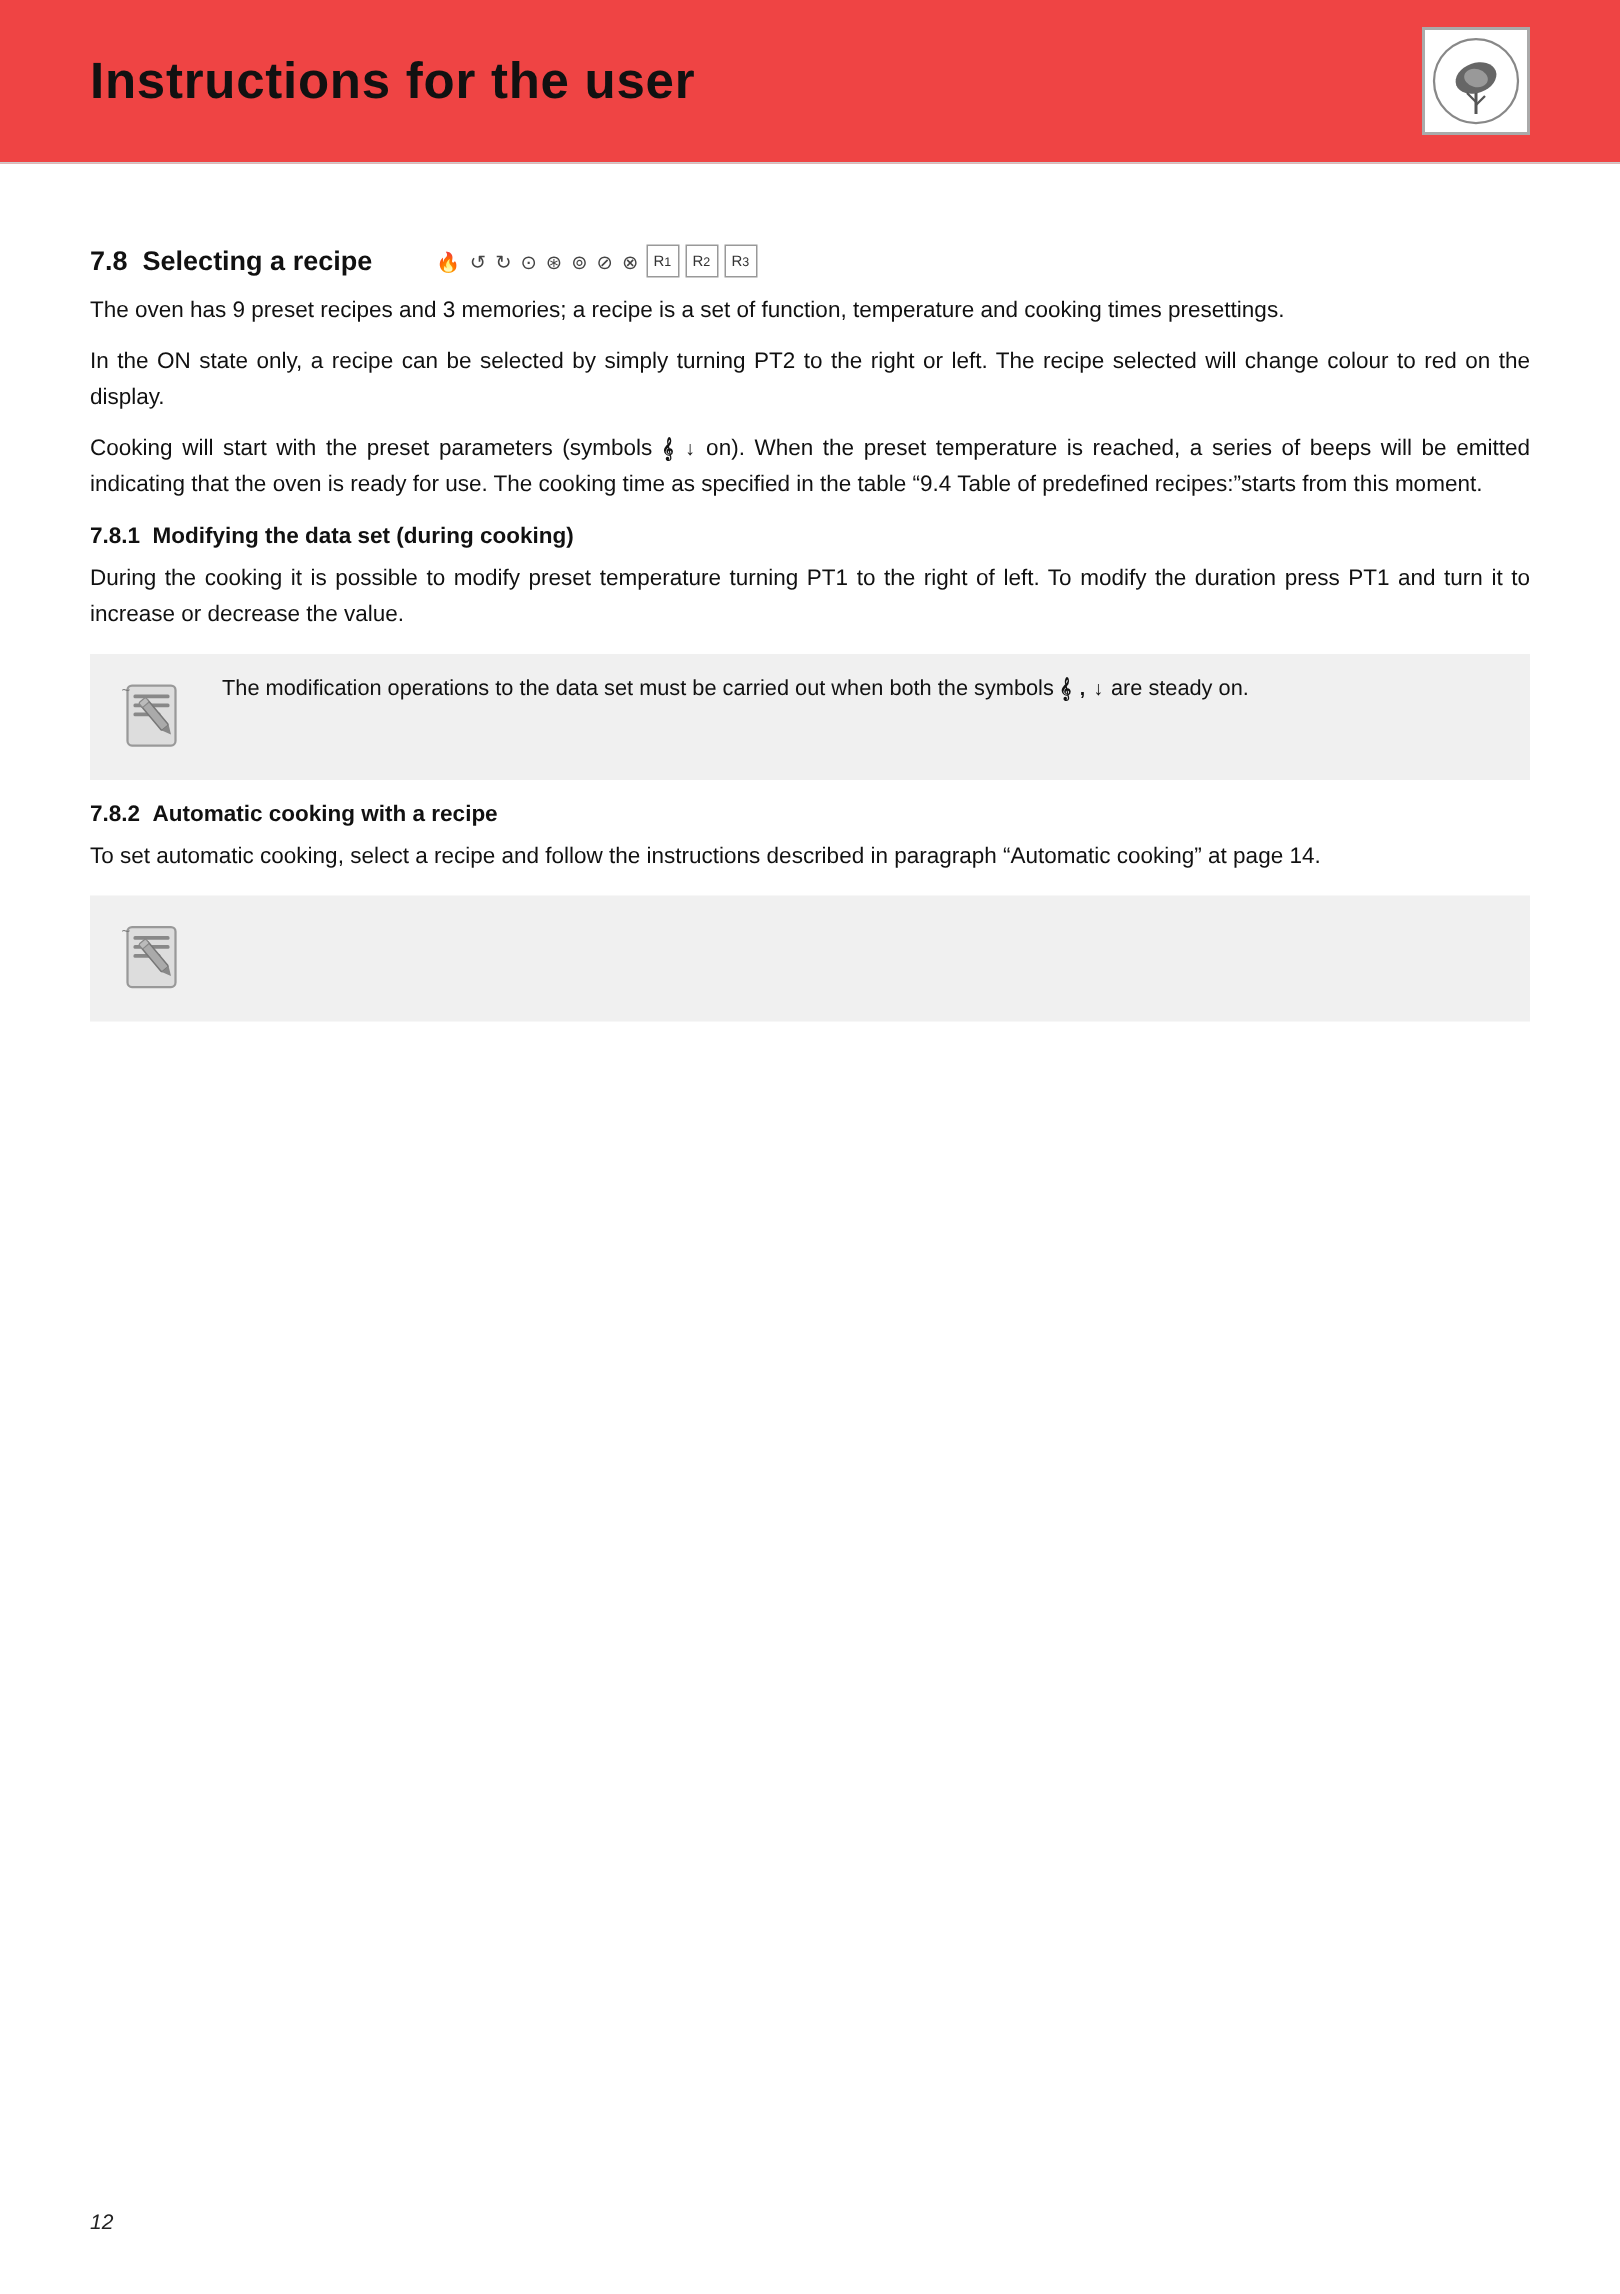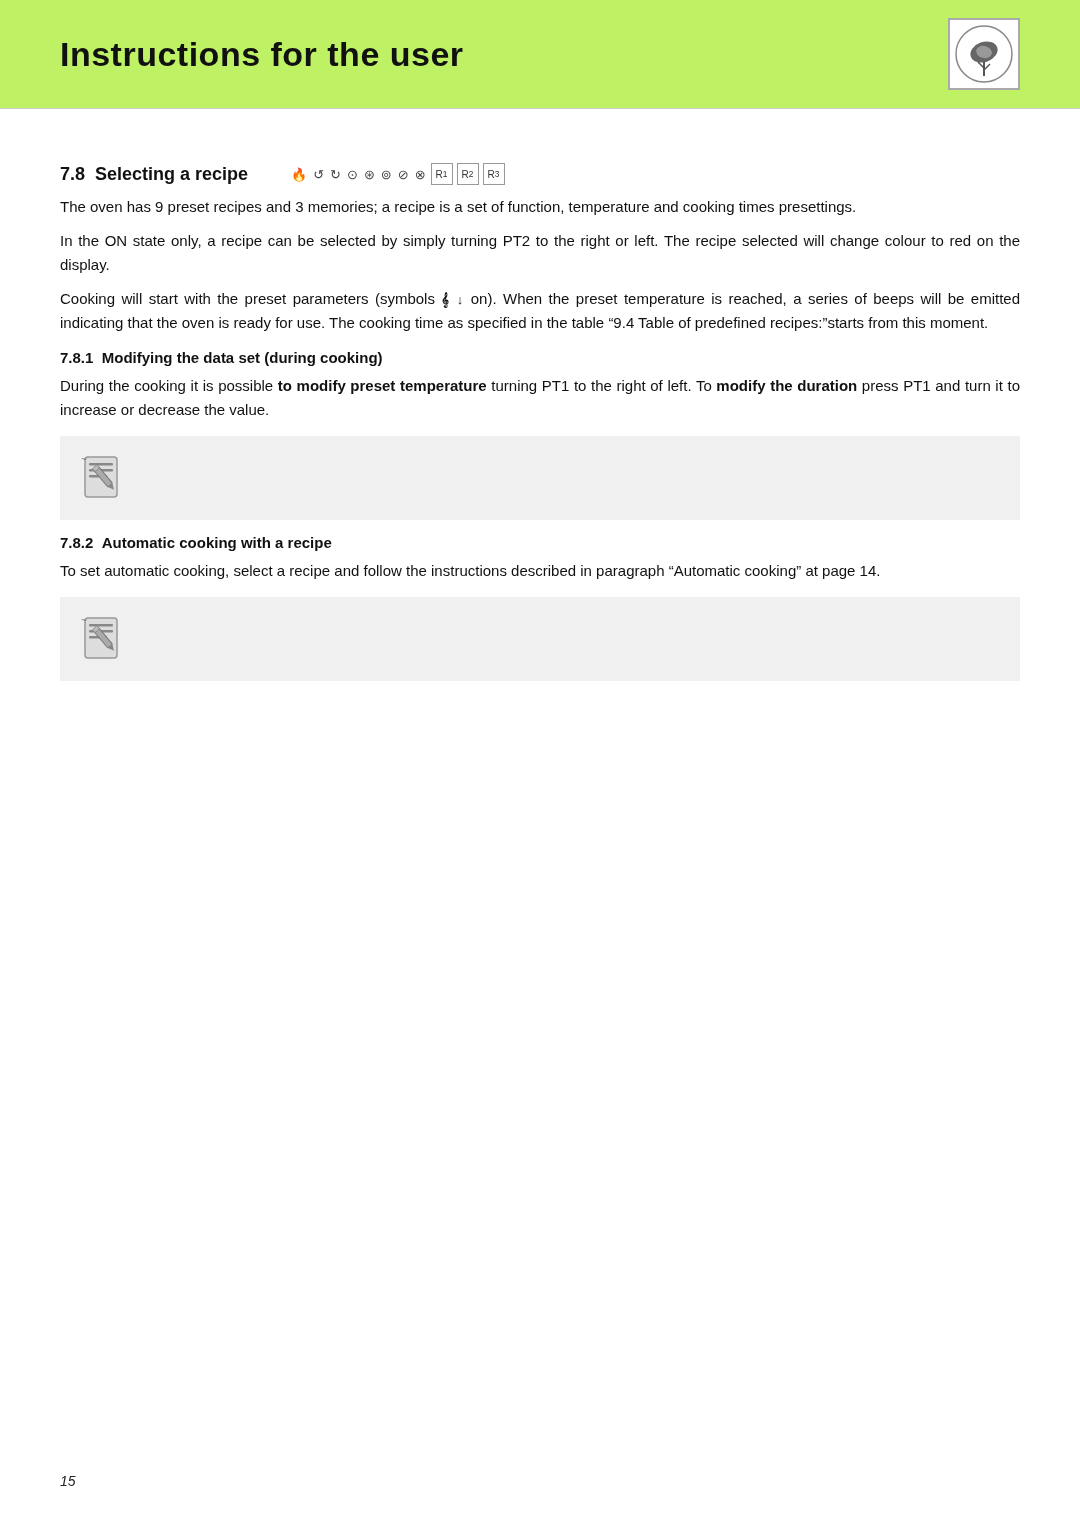--- a/index.html
+++ b/index.html
@@ -22,7 +22,7 @@
 
     
     .header {
-      background: #bef264;
+      background: #ef4444;
       border-bottom: 1px solid #ccc;
       display: flex;
       align-items: center;

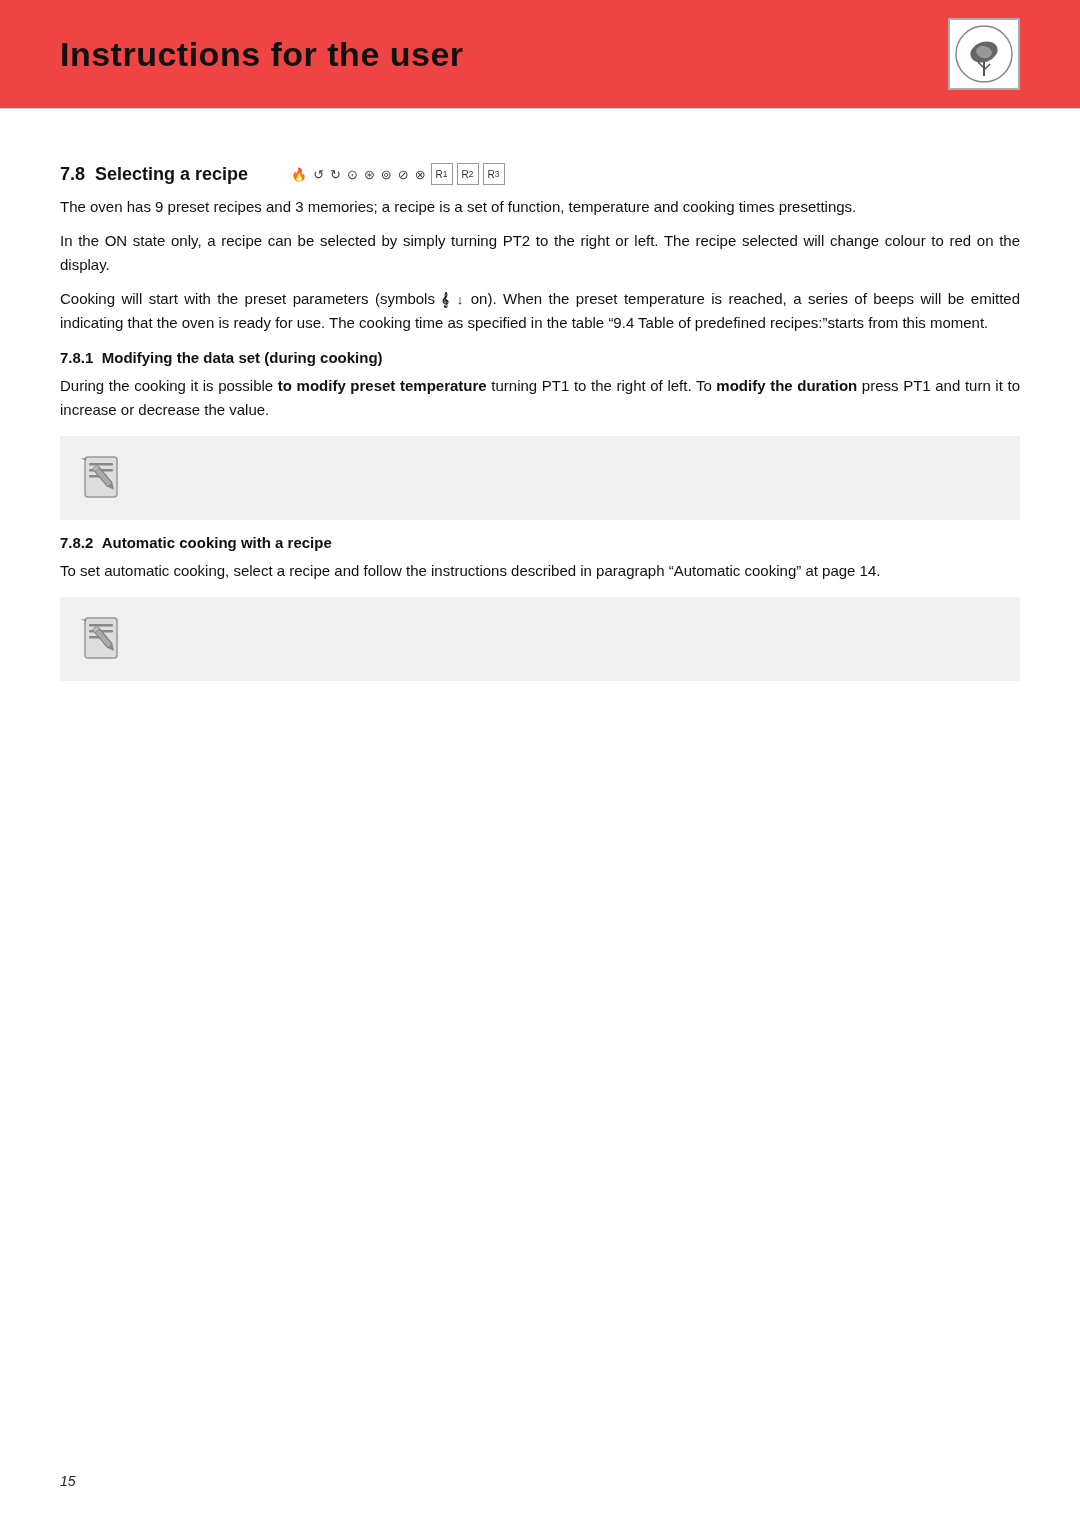--- a/index.html
+++ b/index.html
@@ -138,7 +138,7 @@
     }
 
     
-    .bold { font-weight: bold; }
+    .bold { font-weight: normal; }
 
     
     .page-number {

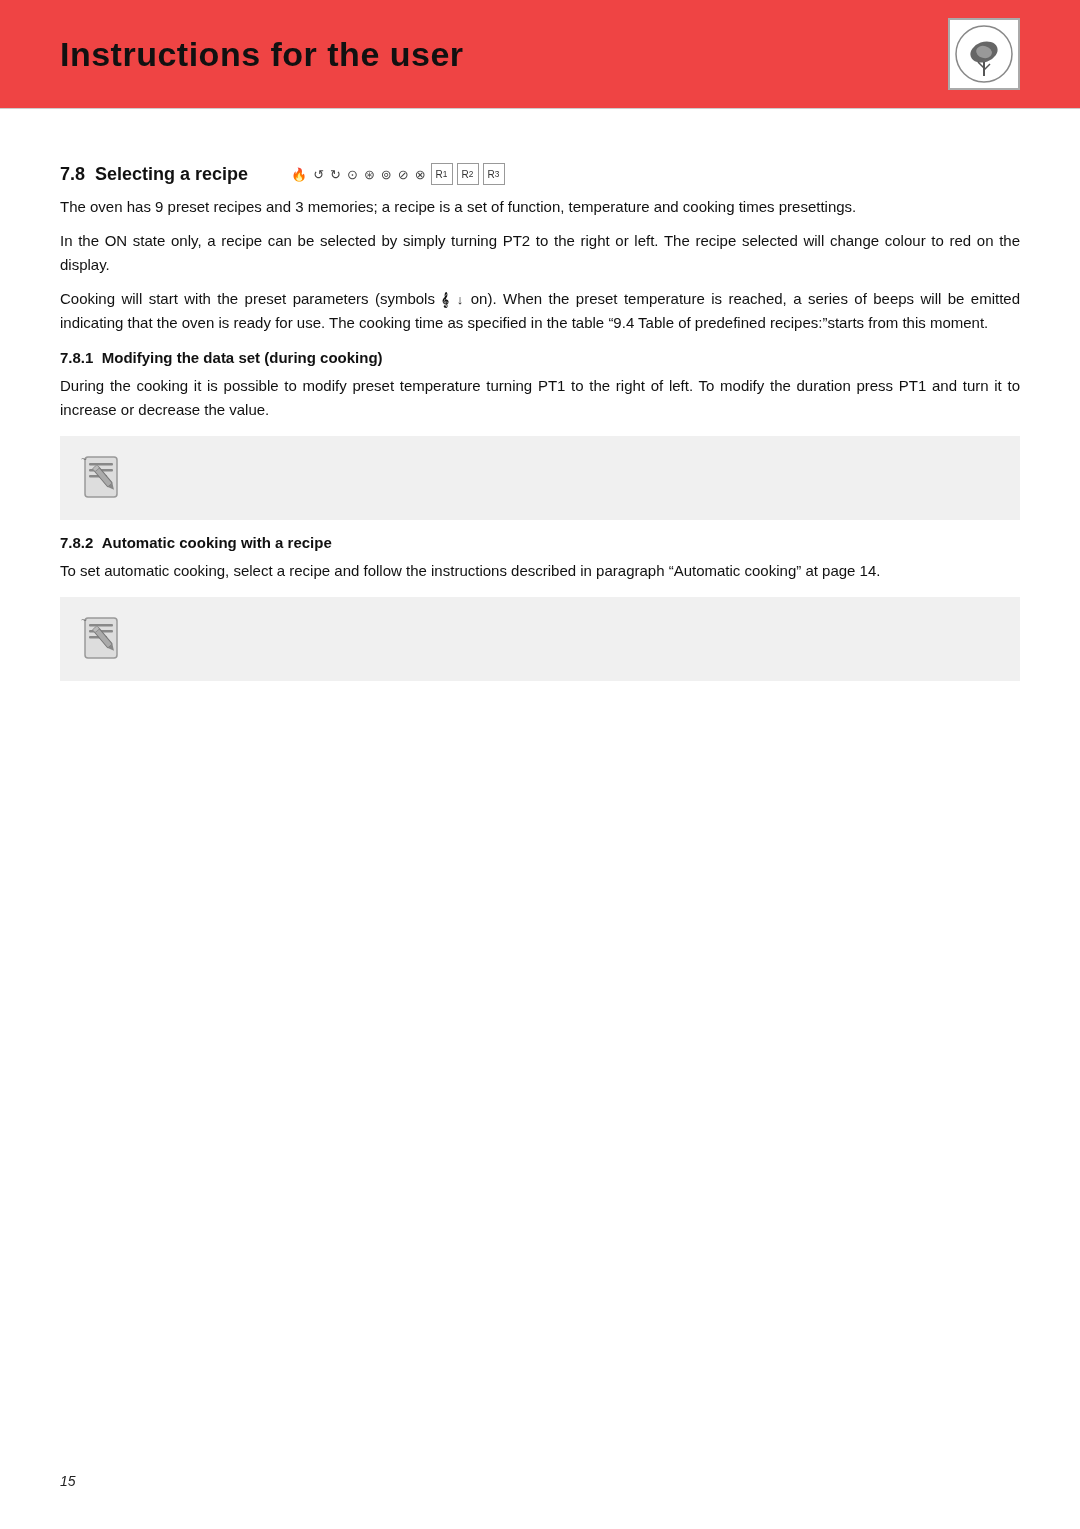--- a/index.html
+++ b/index.html
@@ -231,6 +231,9 @@
           <text x="4" y="12" font-size="10" fill="#777">~</text>
         </svg>
       </div>
+      <div class="note-text">
+        <span>The modification operations to the data set must be carried out when both the symbols </span><span class="sym bold">𝄞  ,  ↓</span><span>  are steady on.</span>
+      </div>
     </div>
 
     <div class="sub-heading">

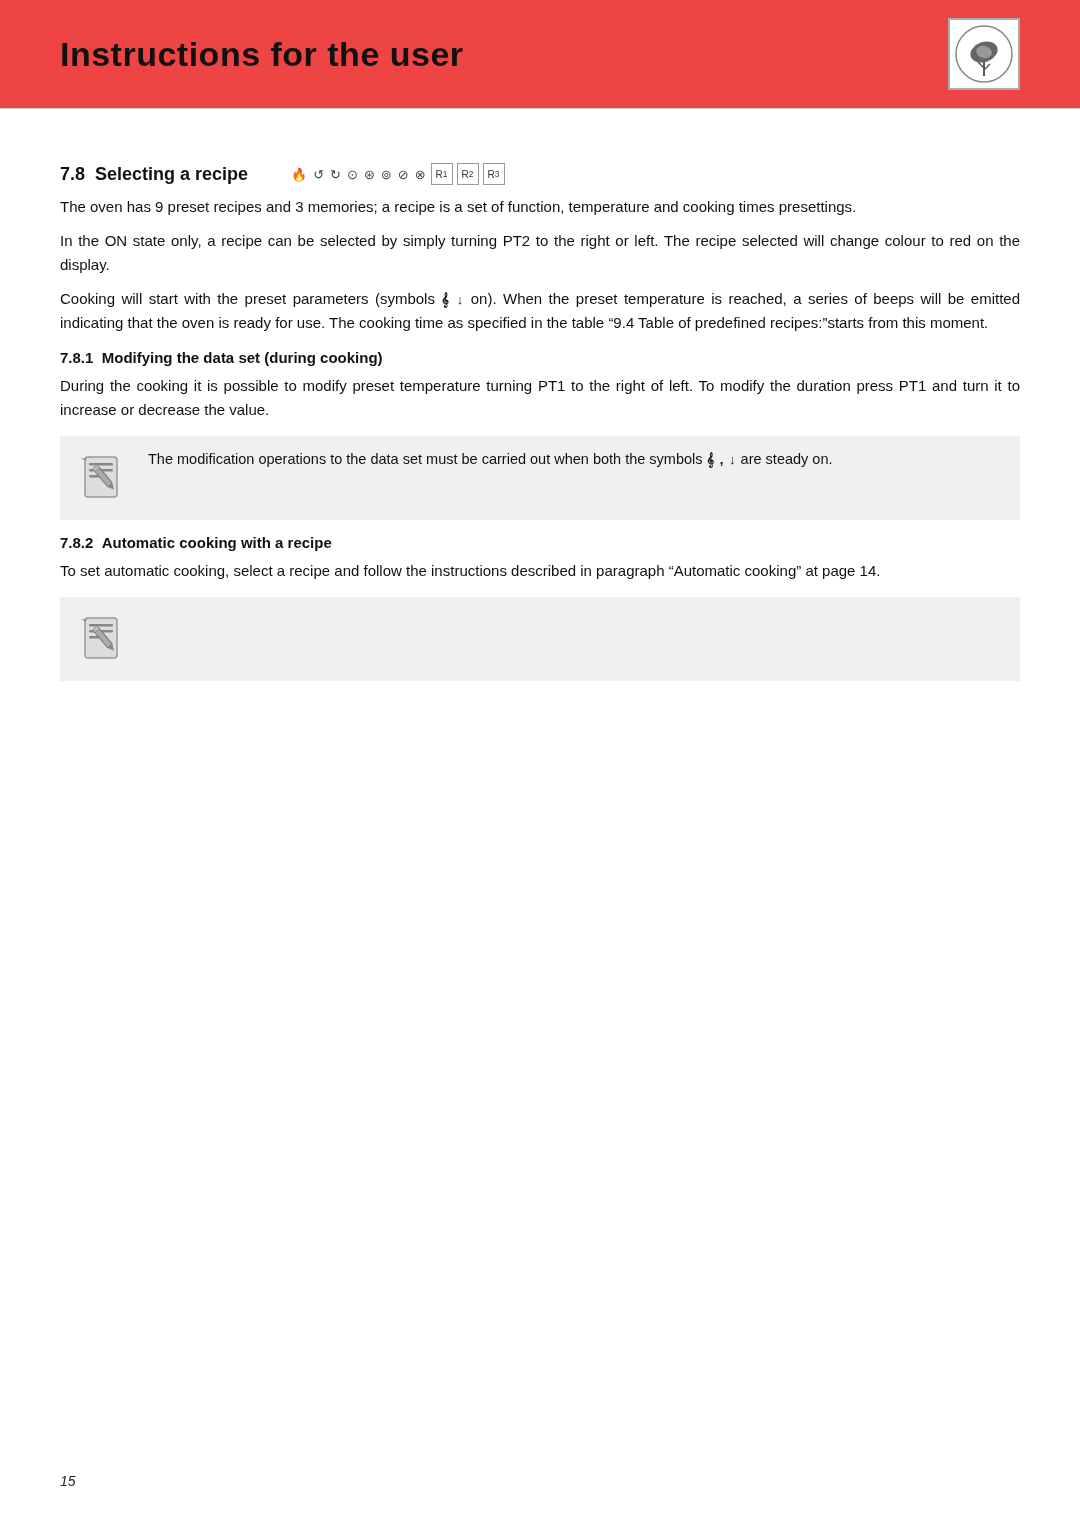--- a/index.html
+++ b/index.html
@@ -261,7 +261,7 @@
 
   </div>
 
-  <div class="page-number">15</div>
+  <div class="page-number">12</div>
 
 </div>
 

